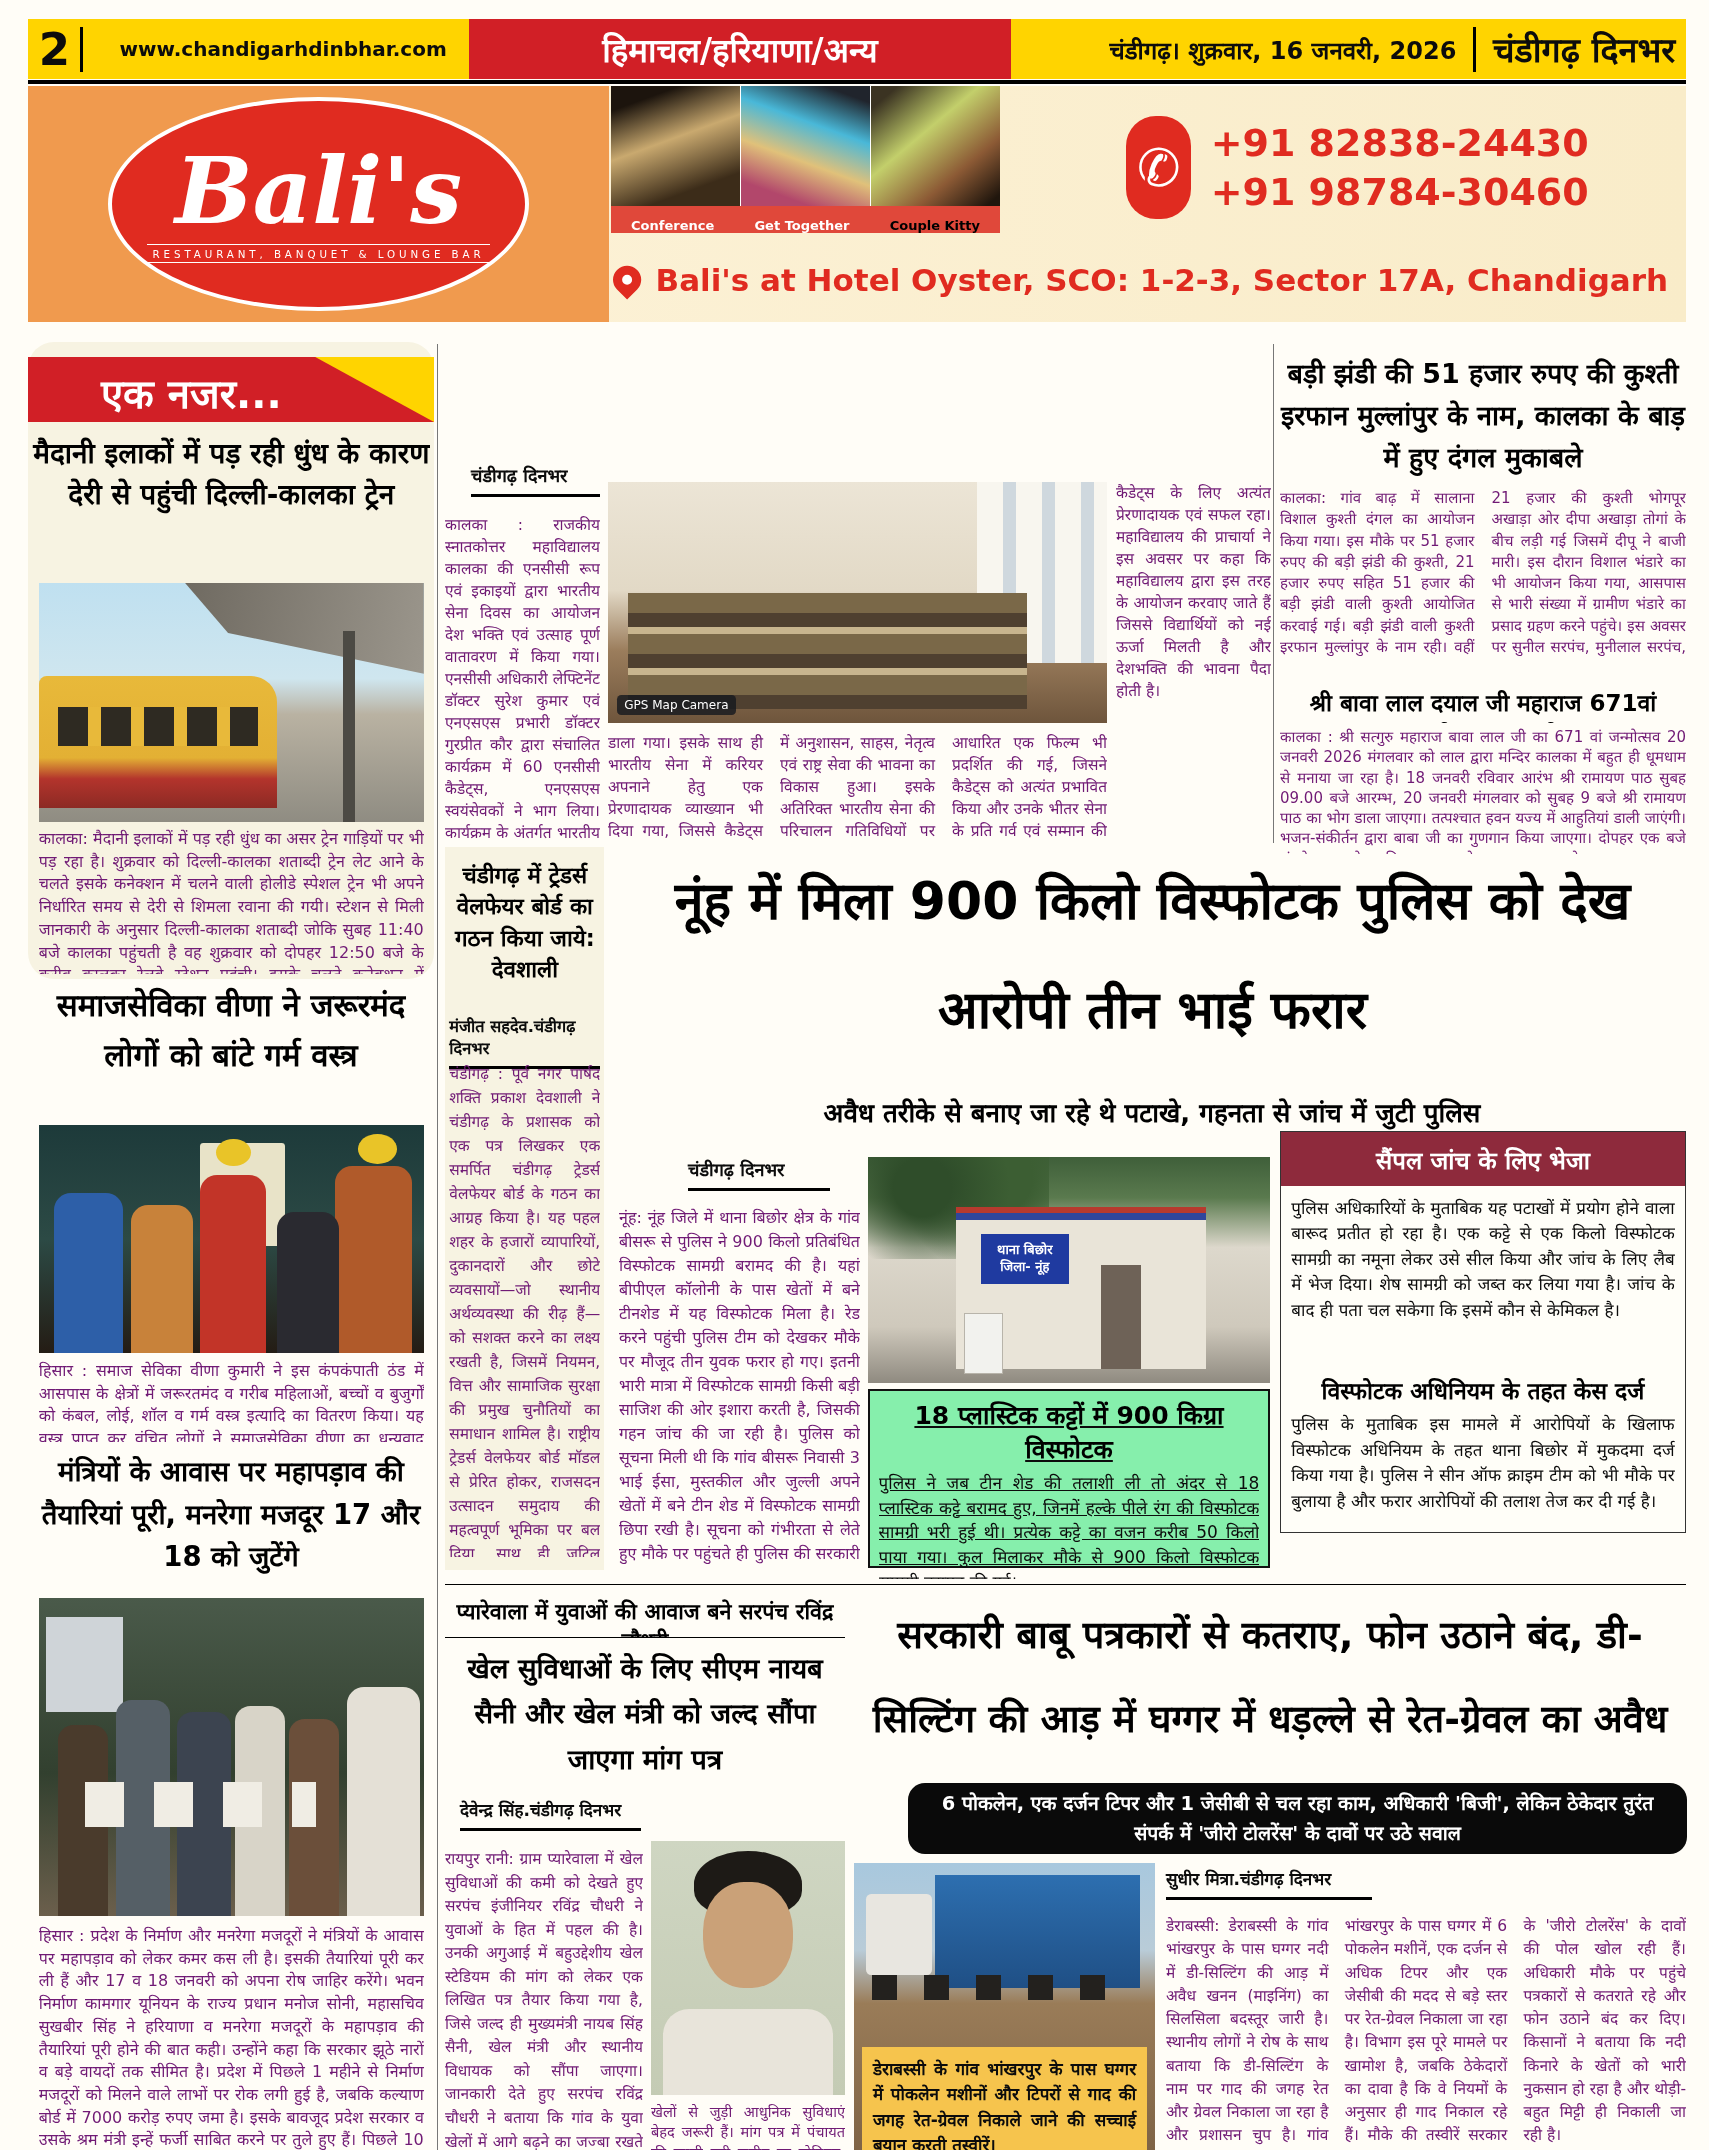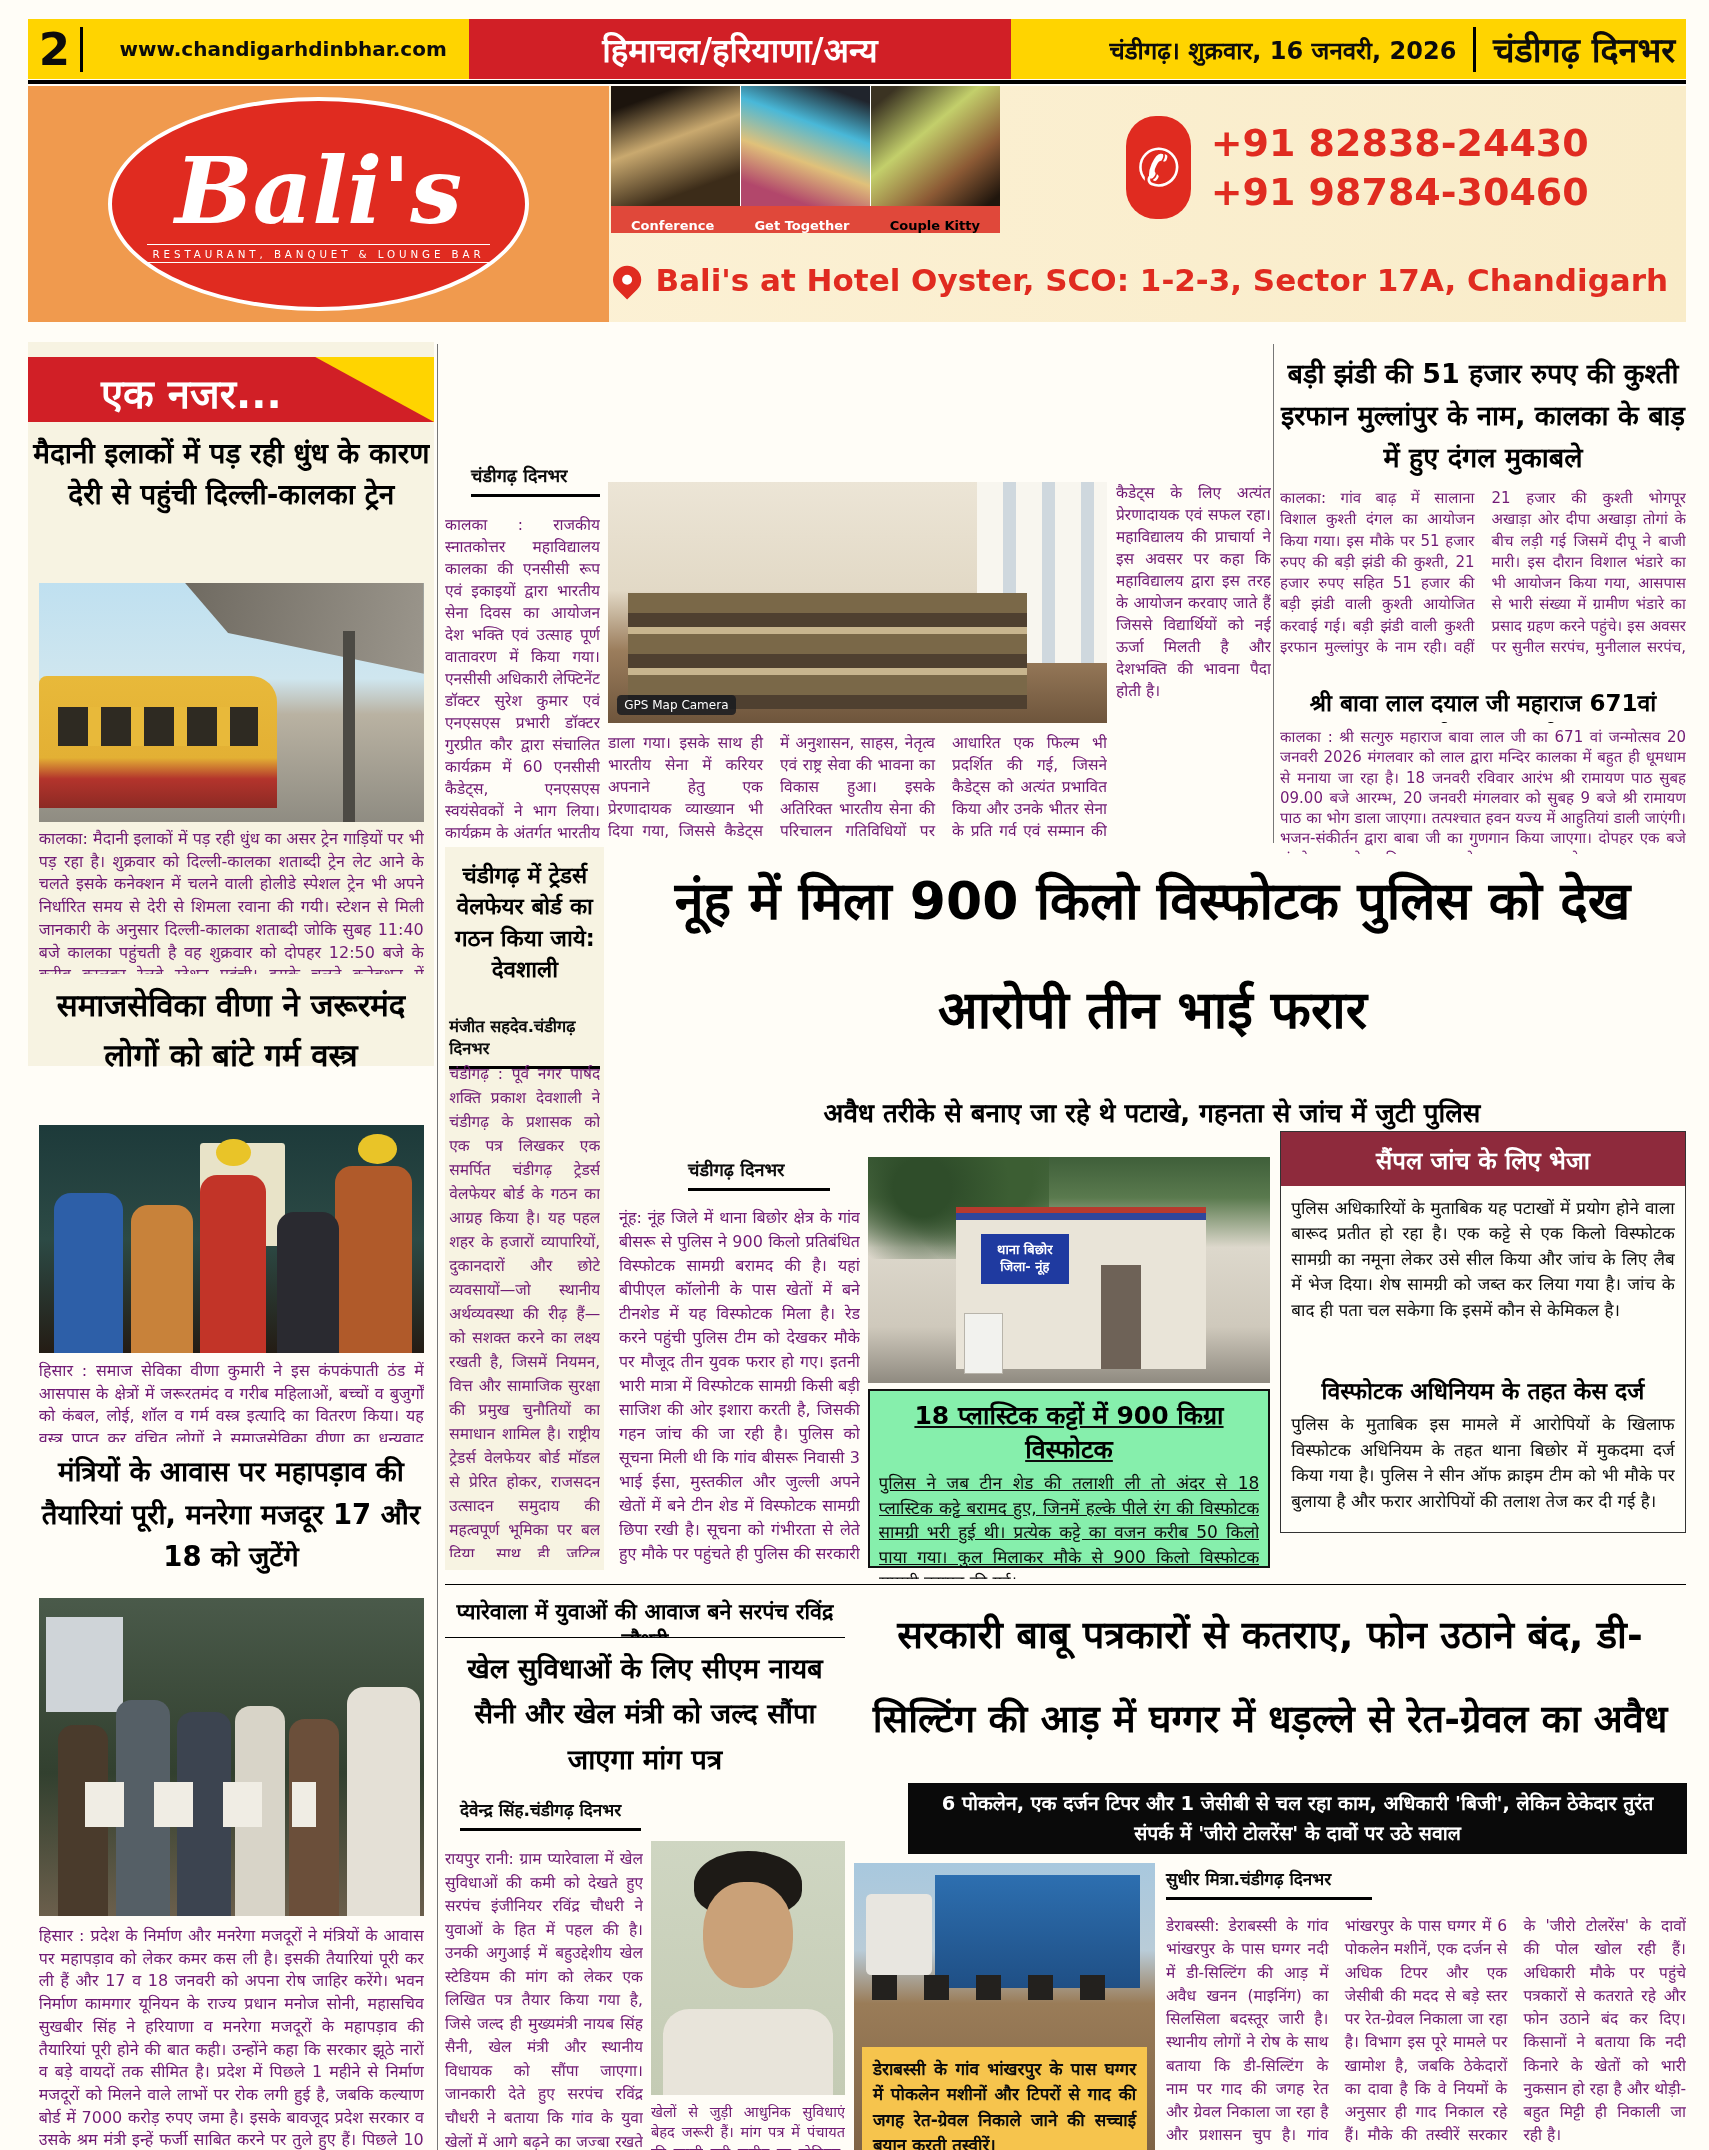--- a/index.html
+++ b/index.html
@@ -87,7 +87,7 @@
   <div class="abs vrule" style="left:437px;top:344px;height:1828px;"></div>
   <div class="abs vrule" style="left:1273px;top:344px;height:499px;"></div>
 
-  <div class="abs cream" style="left:28px;top:342px;width:406px;height:724px;">
+  <div class="abs cream" style="left:28px;top:342px;width:406px;height:637px;border-radius:26px;">
     <div class="banner-red abs" style="left:0;top:15px;width:406px;height:65px;">
       <div class="banner-yellow"></div>
       <span class="b" style="position:absolute;left:73px;top:7.7px;color:#fff;font-size:40px;">एक नजर...</span>

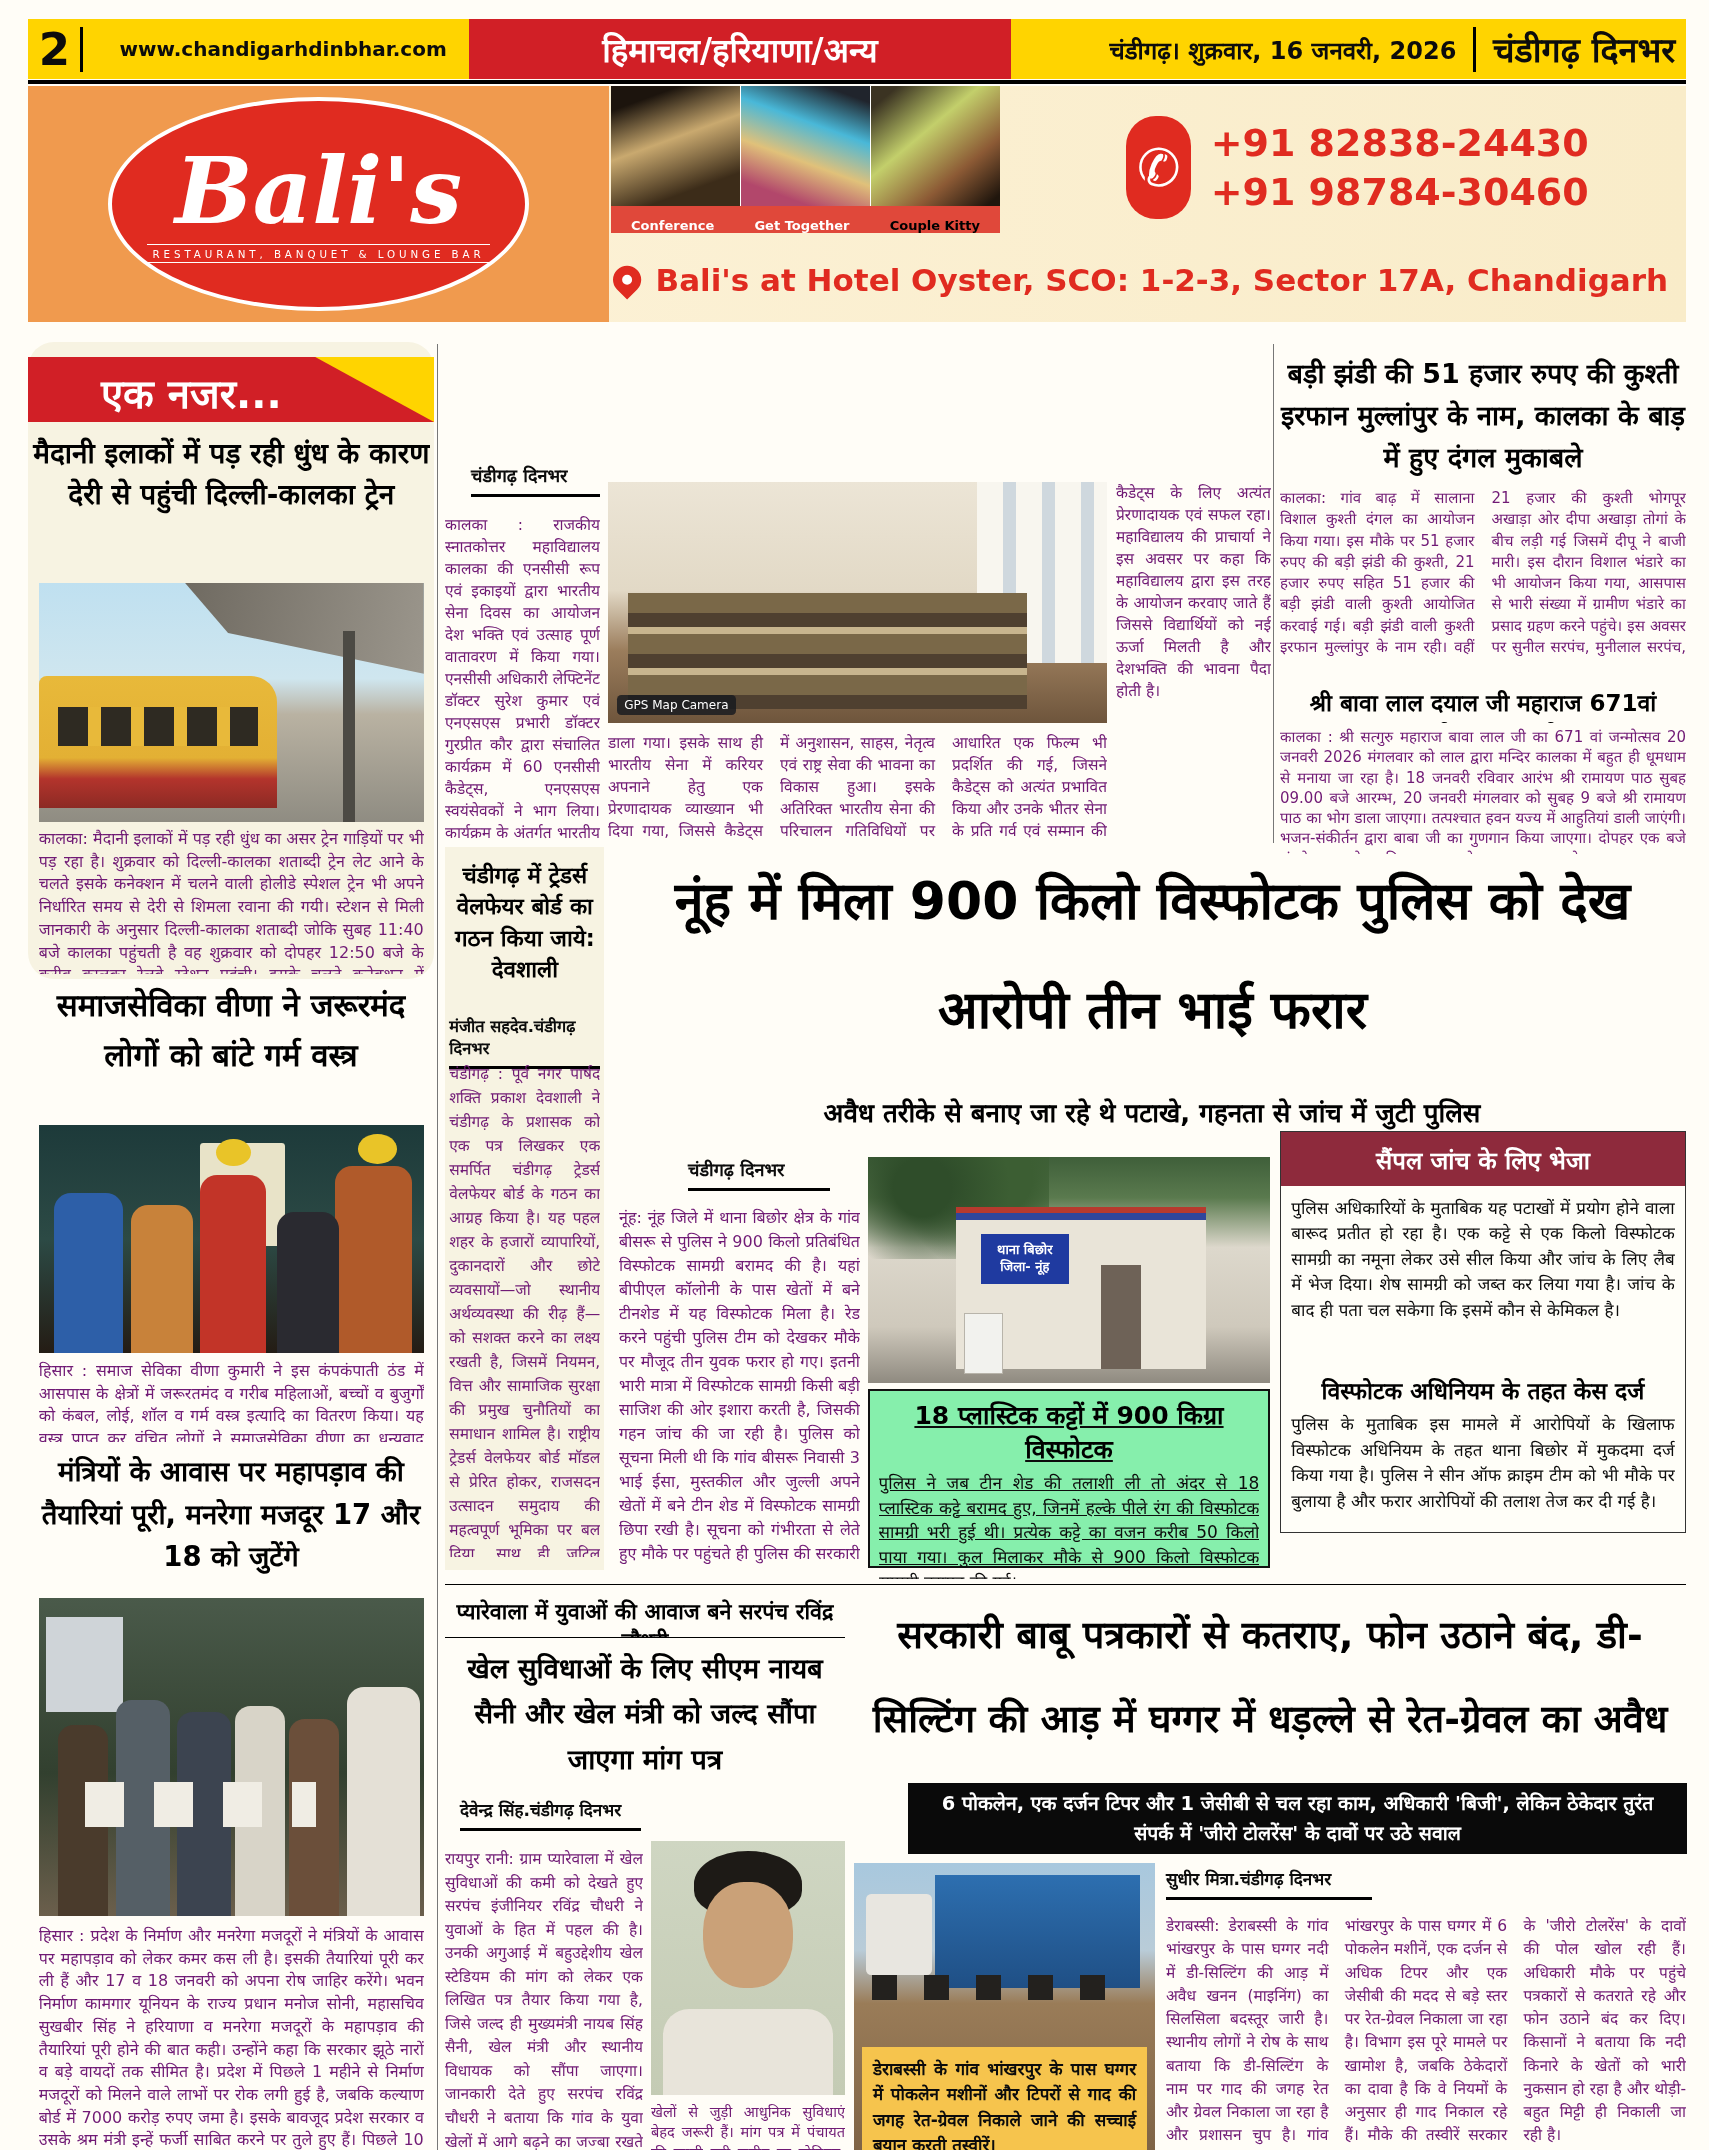--- a/index.html
+++ b/index.html
@@ -197,7 +197,7 @@
   <div class="abs rule" style="left:445px;top:1584px;width:1241px;height:1.3px;"></div>
   <div class="abs" style="left:854px;top:1592px;width:832px;height:583px;">
     <div class="abs hl c clip" style="left:0;top:2.2px;width:832px;height:185px;font-size:38px;line-height:2.2;">सरकारी बाबू पत्रकारों से कतराए, फोन उठाने बंद, डी-सिल्टिंग की आड़ में घग्गर में धड़ल्ले से रेत-ग्रेवल का अवैध खनन</div>
-    <div class="kicker-black abs c" style="left:54px;top:191px;width:779px;height:71px;display:flex;align-items:center;justify-content:center;padding:0 13px;box-sizing:border-box;">
+    <div class="kicker-black abs c" style="left:54px;top:191px;width:779px;height:71px;display:flex;align-items:center;justify-content:center;padding:0 13px;box-sizing:border-box;border-radius:17px;">
       <span class="b" style="font-size:19.4px;line-height:1.5;">6 पोकलेन, एक दर्जन टिपर और 1 जेसीबी से चल रहा काम, अधिकारी 'बिजी', लेकिन ठेकेदार तुरंत संपर्क में 'जीरो टोलरेंस' के दावों पर उठे सवाल</span>
     </div>
     <div class="photo" style="left:0;top:271px;width:301px;height:312px;background:linear-gradient(180deg,#a8c8de 0%,#b9ccd8 28%,#9a7c58 45%,#7a5f42 100%);">

